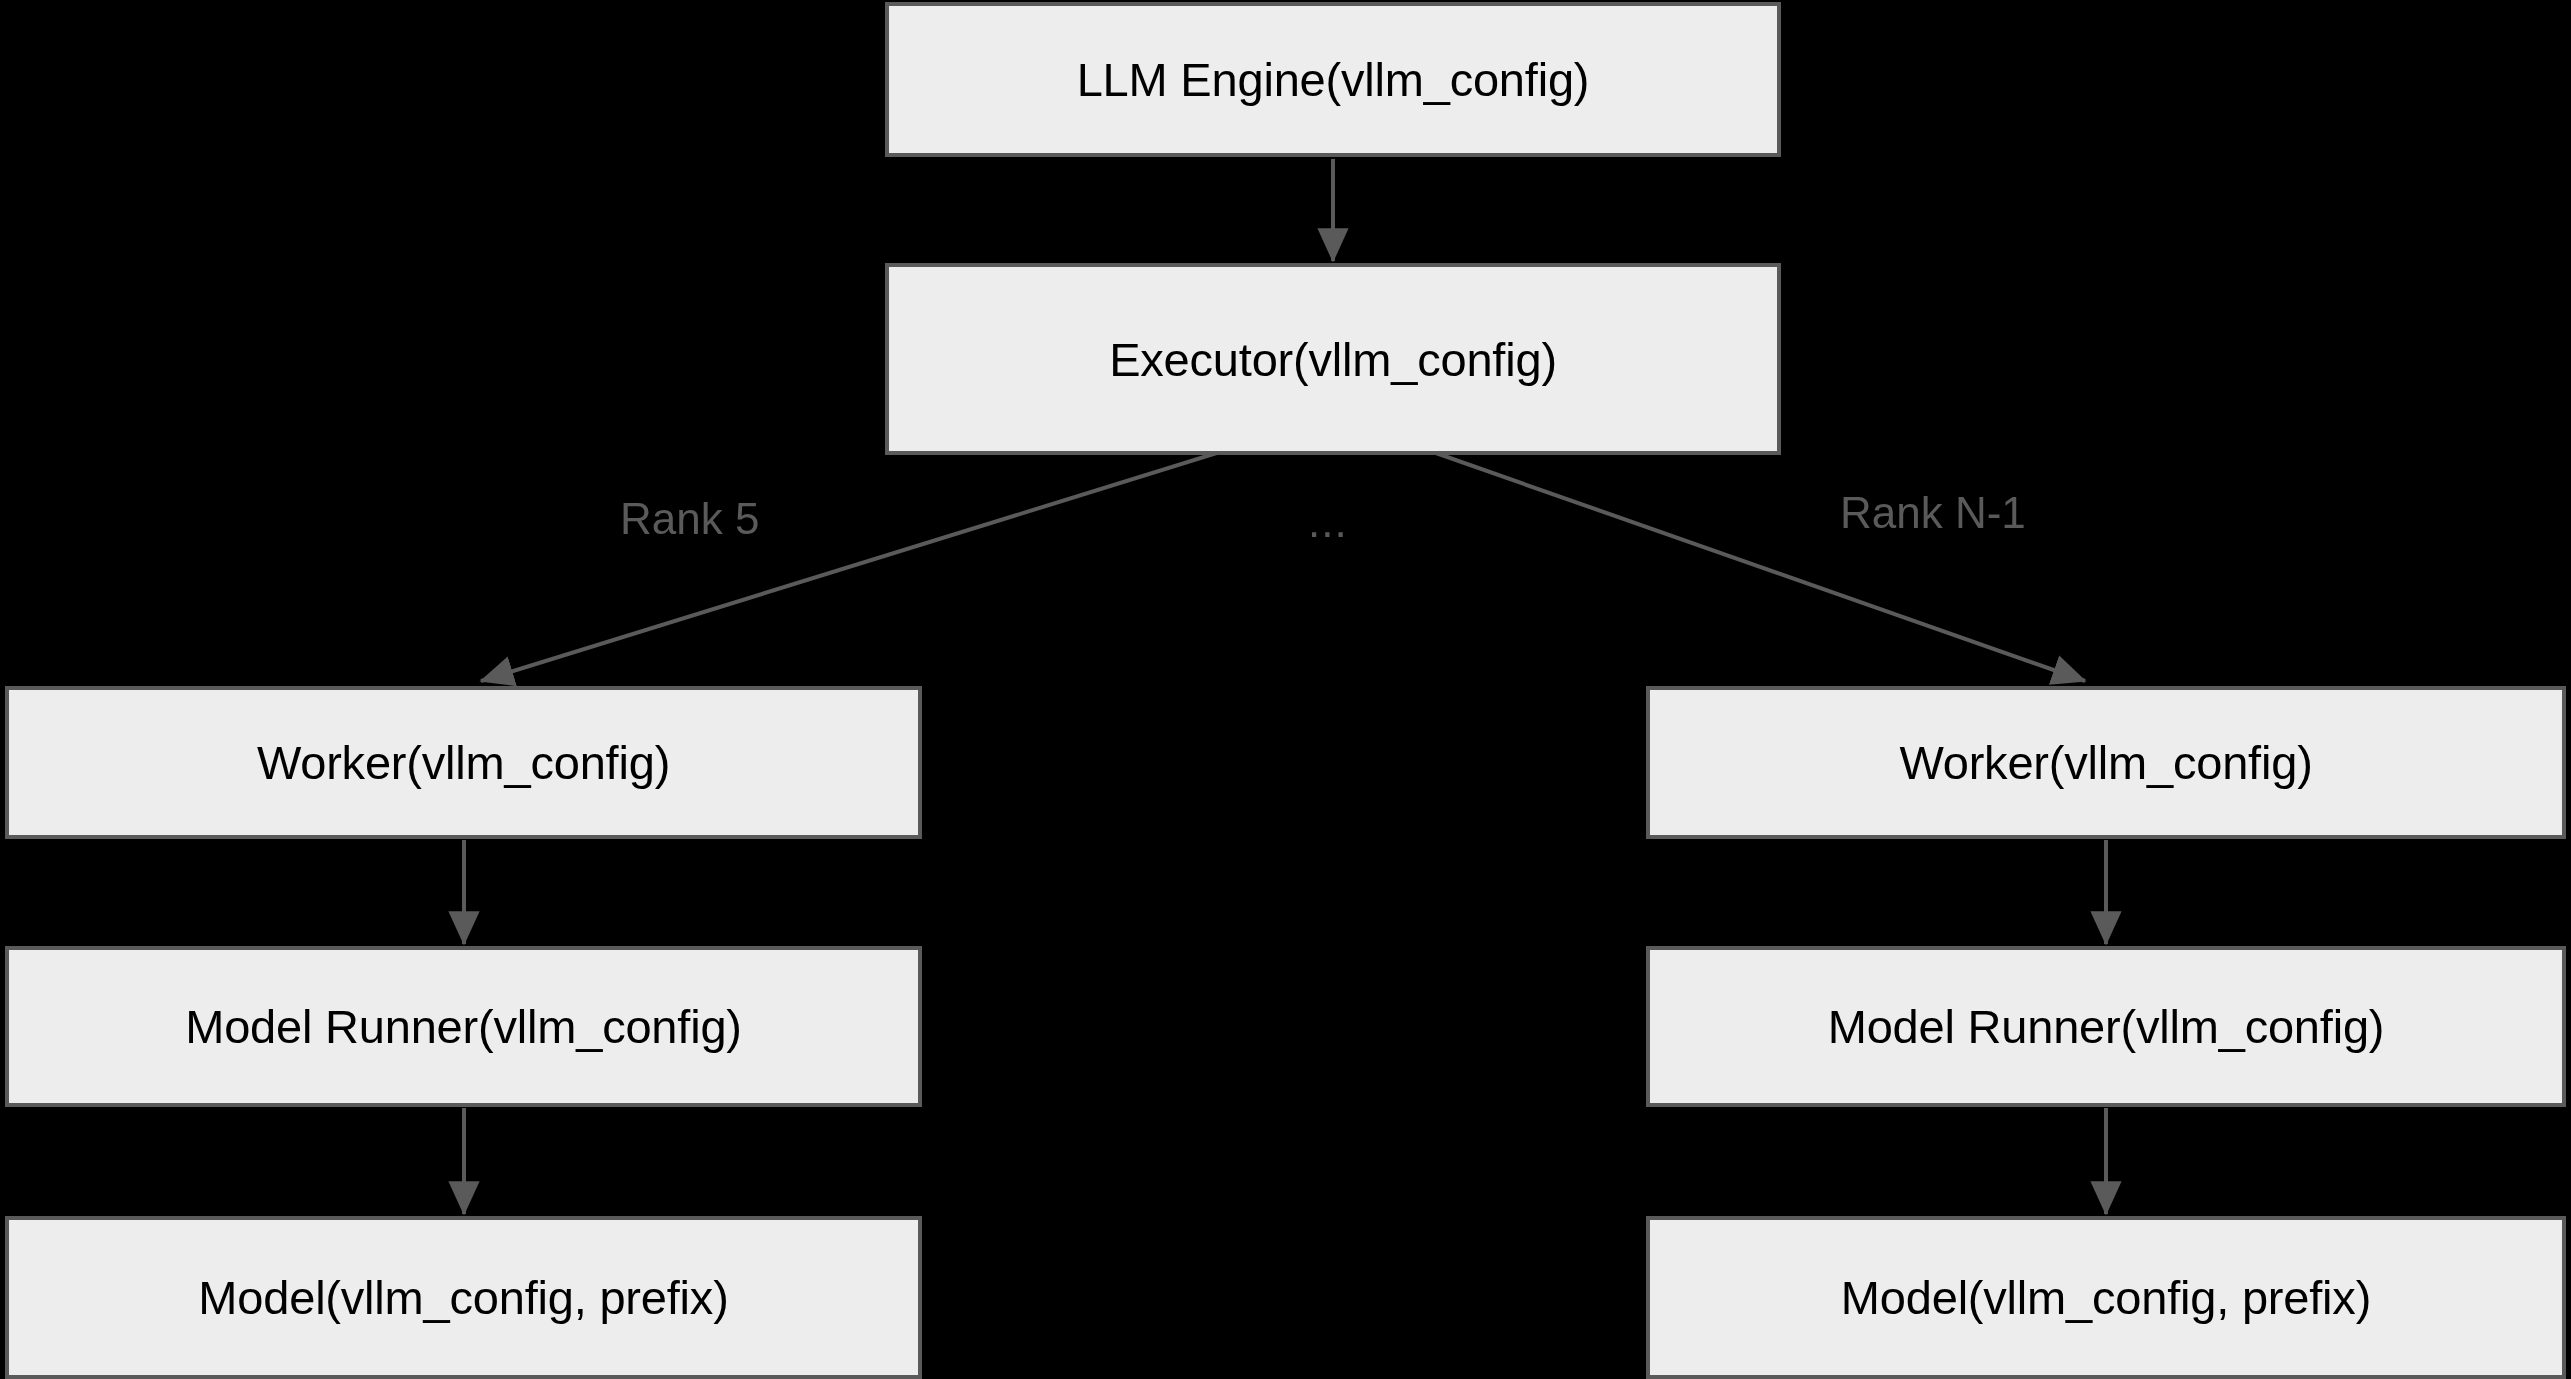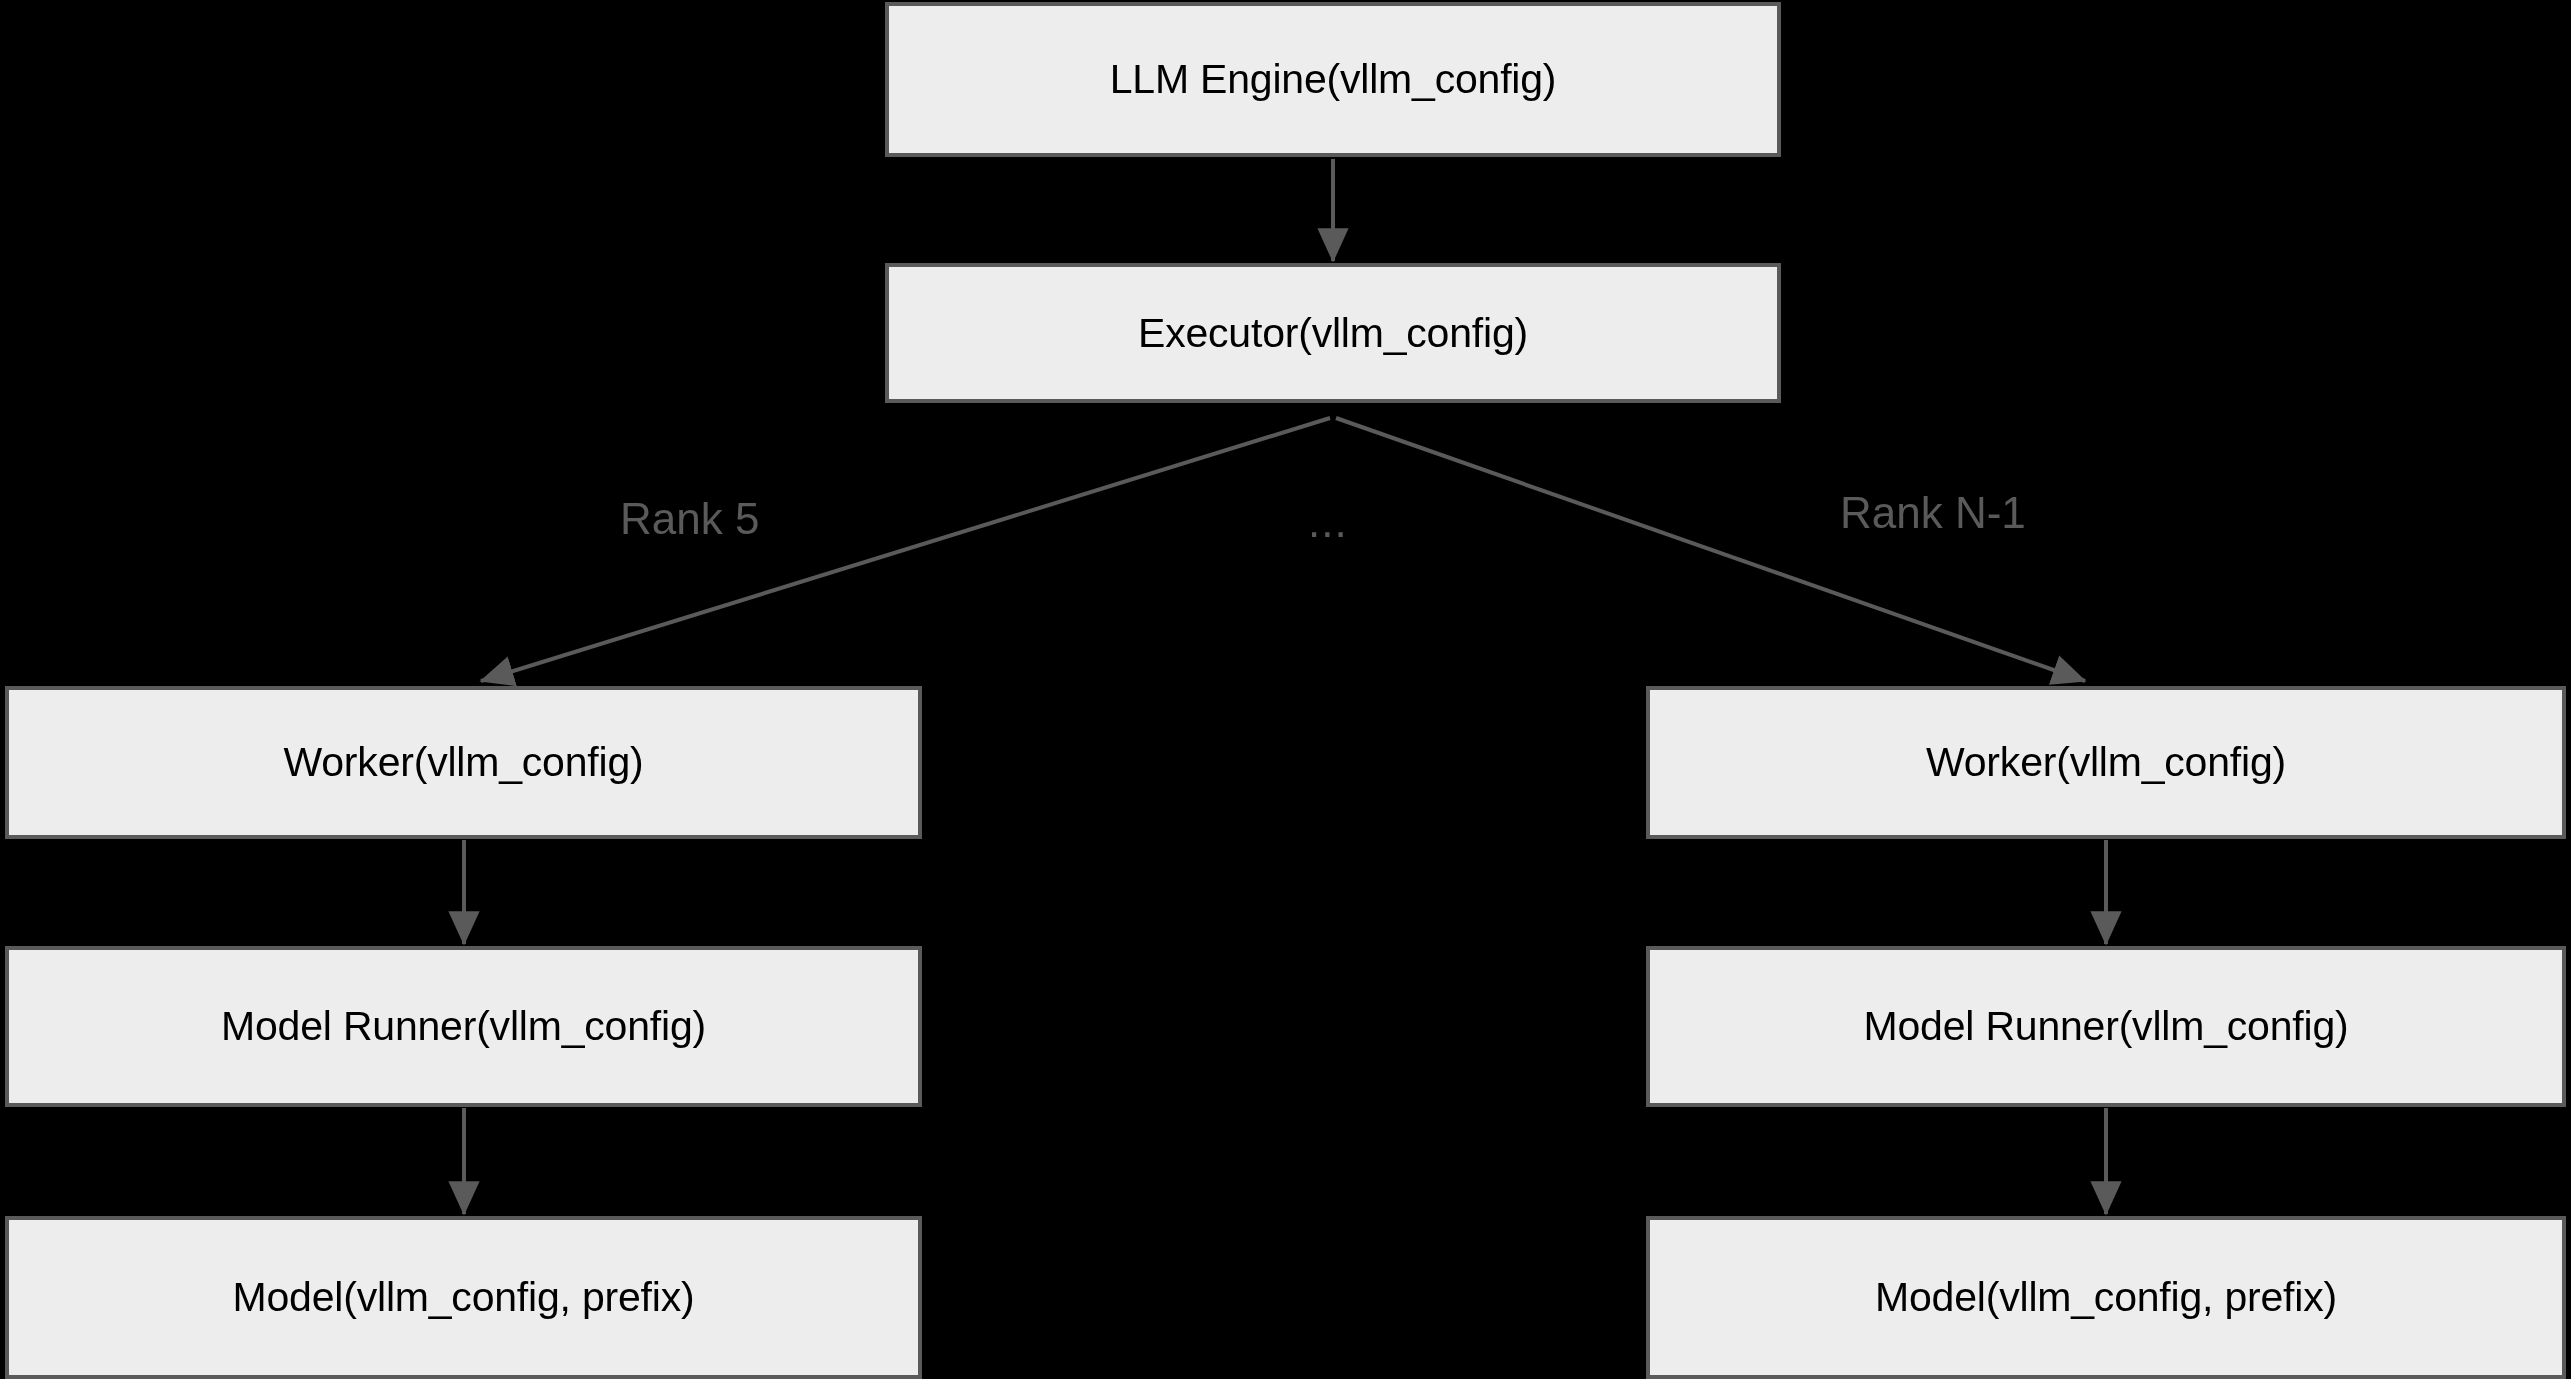--- a/index.html
+++ b/index.html
@@ -26,7 +26,7 @@
   }
   .node-label {
     color: #000000;
-    font-size: 41px;
+    font-size: 47px;
     font-weight: 400;
     letter-spacing: -0.2px;
     white-space: nowrap;

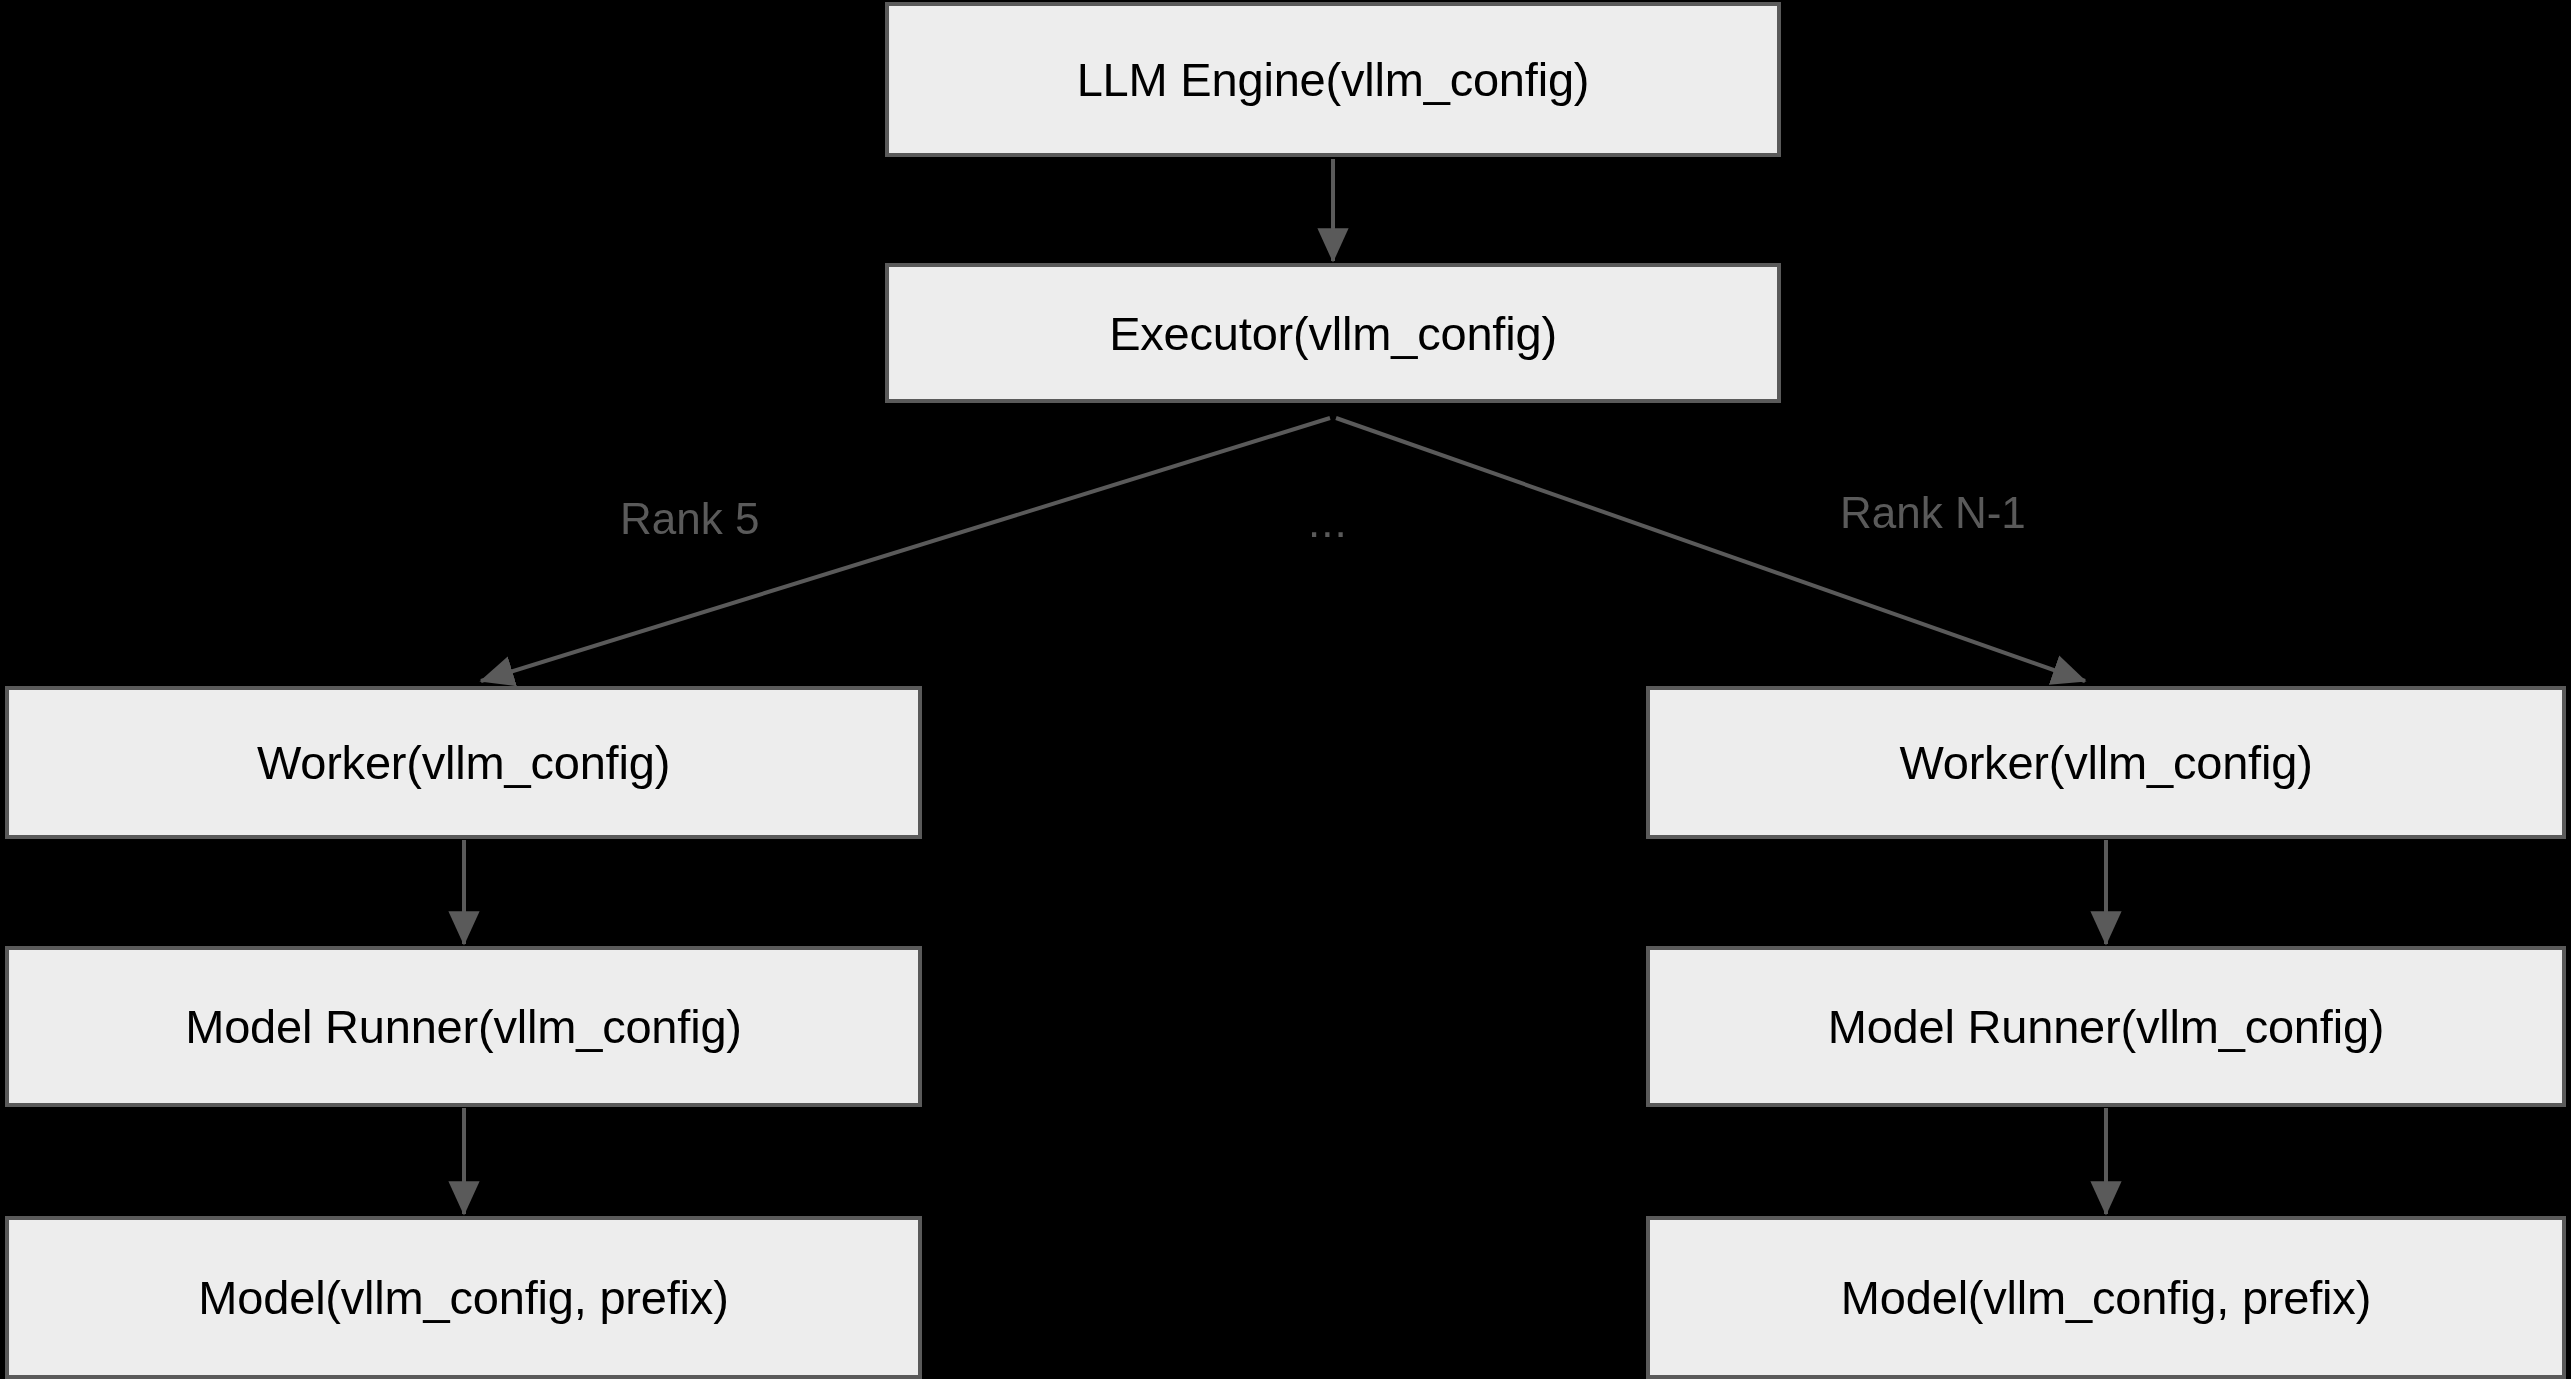--- a/index.html
+++ b/index.html
@@ -86,7 +86,7 @@
     <span class="node-label">LLM Engine(vllm_config)</span>
   </div>
 
-  <div class="node" style="left:885px; top:263px; width:896px; height:140px;text-align:right;">
+  <div class="node" style="left:885px; top:263px; width:896px; height:192px;text-align:right;">
     <span class="node-label">Executor(vllm_config)</span>
   </div>
 

